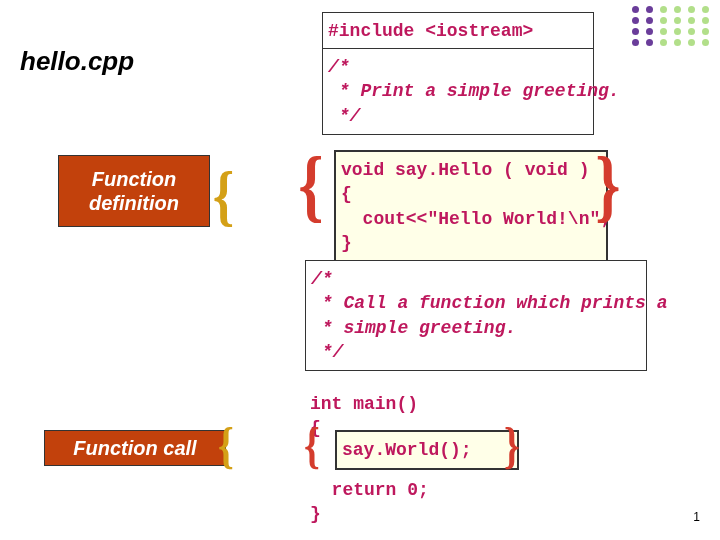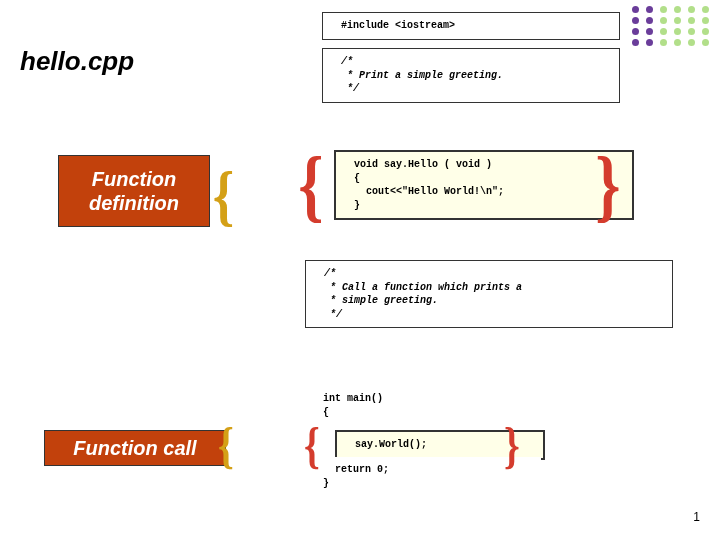--- a/index.html
+++ b/index.html
@@ -54,11 +54,11 @@
     border: 1px solid #333;
     font-family: "Courier New", monospace;
     font-weight: bold;
-    font-size: 10px;
+    font-size: 18px;
     line-height: 1.35;
-    padding: 6px 18px;
+    padding: 6px 5px;
     white-space: pre;
-    color: #000000;
+    color: #be185d;
   }
   .code-include { left: 322px; top: 12px; width: 260px; background:#fff; }
   .code-comment1 { left: 322px; top: 48px; width: 260px; background:#fff; font-style: italic; }

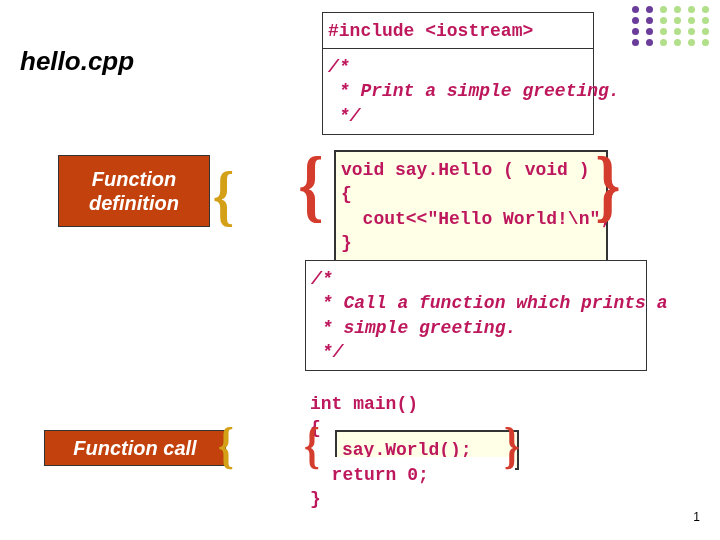--- a/index.html
+++ b/index.html
@@ -66,7 +66,7 @@
   .code-comment2 { left: 305px; top: 260px; width: 330px; background:#fff; font-style: italic; }
   .code-main { left: 305px; top: 360px; width: 300px; background:#fff; border:none;margin-top:26px; }
   .code-call { left: 335px; top: 430px; width: 170px; background:#FFFFE8; border-width:2px; }
-  .code-ret { left: 305px; top: 457px; width: 200px; background:#fff; border:none; }
+  .code-ret { left: 305px; top: 472px; width: 200px; background:#fff; border:none; }
 
   .brace {
     position: absolute;

